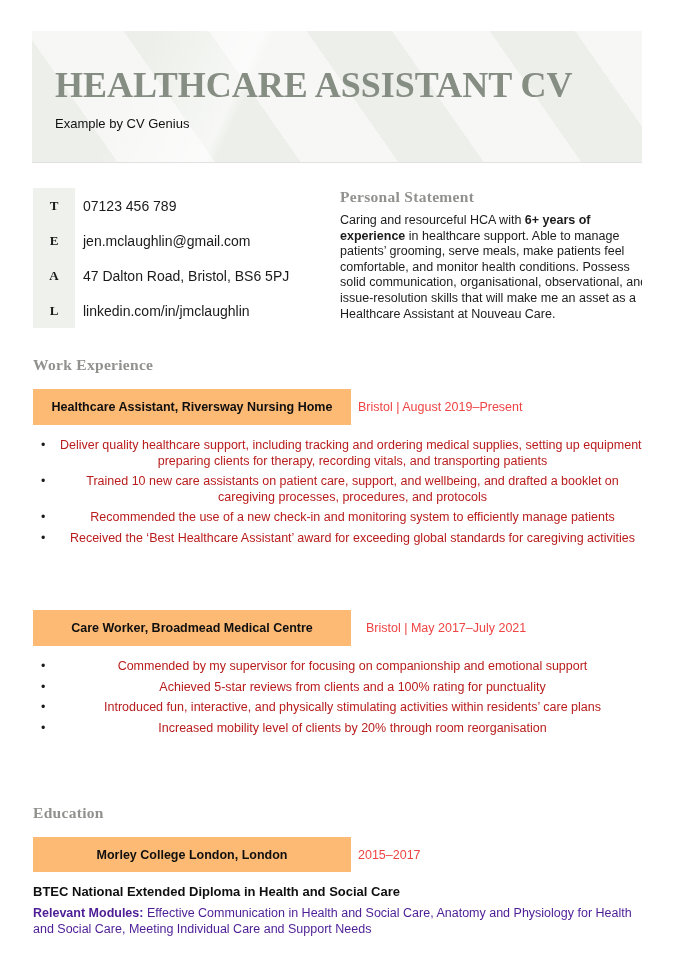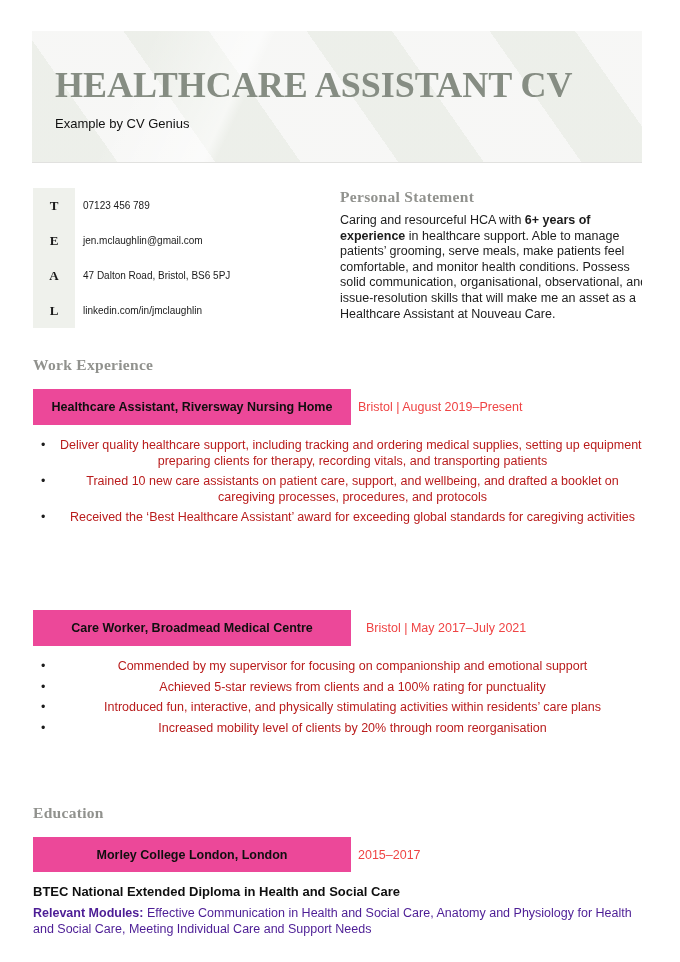--- a/index.html
+++ b/index.html
@@ -60,7 +60,7 @@
   }
   .contact-value {
     margin-left:8px;
-    font-size:10px; color:#1a1a1a;
+    font-size:14px; color:#1a1a1a;
   }
 
   

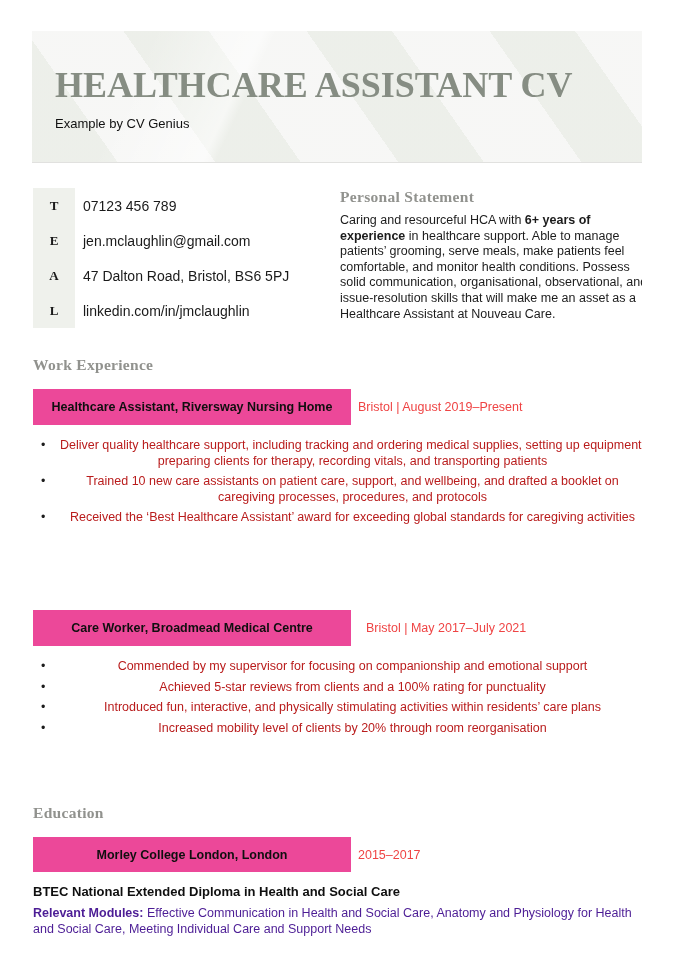--- a/index.html
+++ b/index.html
@@ -93,7 +93,7 @@
   .entry-header.edu  { top:837px; height:35px; }
   .entry-title-box {
     width:318px;
-    background:#ec4899;
+    background:#fdba74;
     display:flex; align-items:center; justify-content:center;
   }
   .entry-title {

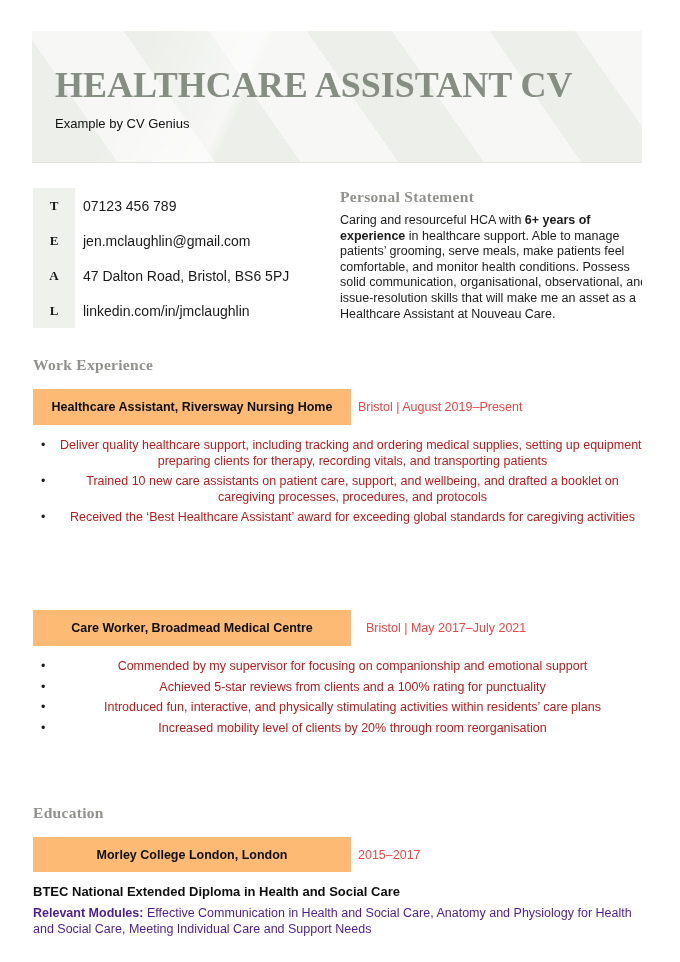--- a/index.html
+++ b/index.html
@@ -184,6 +184,7 @@
   <ul class="bullets job1">
     <li>Deliver quality healthcare support, including tracking and ordering medical supplies, setting up equipment, preparing clients for therapy, recording vitals, and transporting patients</li>
     <li>Trained 10 new care assistants on patient care, support, and wellbeing, and drafted a booklet on caregiving processes, procedures, and protocols</li>
+    <li>Recommended the use of a new check-in and monitoring system to efficiently manage patients</li>
     <li>Received the ‘Best Healthcare Assistant’ award for exceeding global standards for caregiving activities</li>
   </ul>
 

